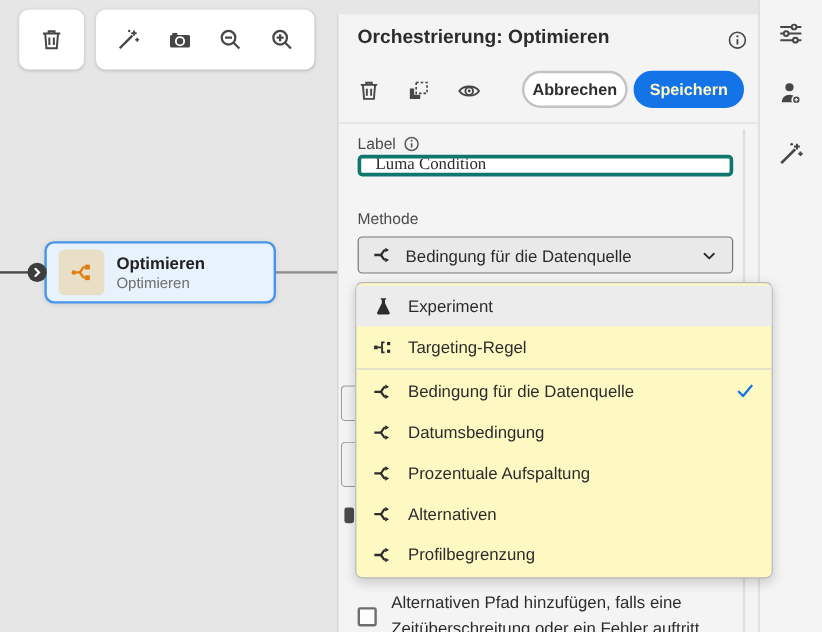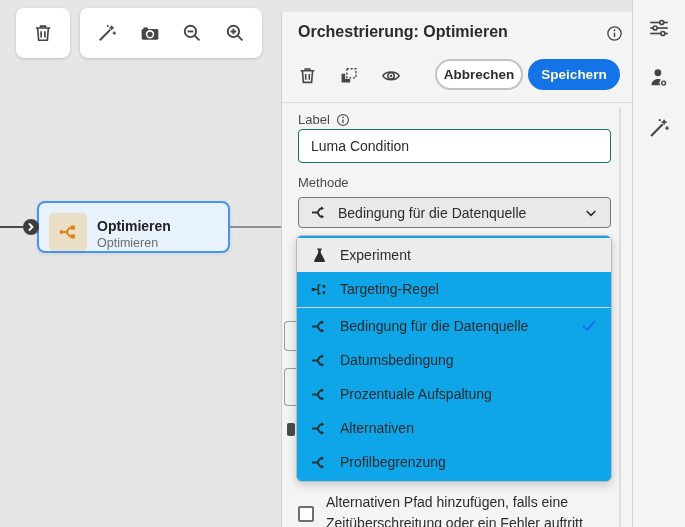--- a/index.html
+++ b/index.html
@@ -38,7 +38,7 @@
 
   .field-label { font-size:13px; color:#4b4b4b; display:flex; align-items:center; gap:6px; }
   .lbl-row { left:16px; top:100px; }
-  .text-input { left:16px; top:117px; width:313px; height:34px; background:#fff; border:1px solid #0f766e; border-radius:4px; font-size:14px; color:#2c2c2c; padding:0 12px; font-family:Liberation Sans, sans-serif; }
+  .text-input { left:16px; top:117px; width:313px; height:18px; background:#fff; border:3px solid #0f766e; border-radius:4px; font-size:14px; color:#2c2c2c; padding:0 12px; font-family:Liberation Serif, serif; }
   .methode-lbl { left:16px; top:163px; }
   .select { left:16px; top:185px; width:313px; height:31px; background:#e9e9e9; border:1px solid #767676; border-radius:4px; display:flex; align-items:center; gap:10px; padding:0 12px; cursor:pointer; }
   .select-label { font-size:14px; color:#2c2c2c; }

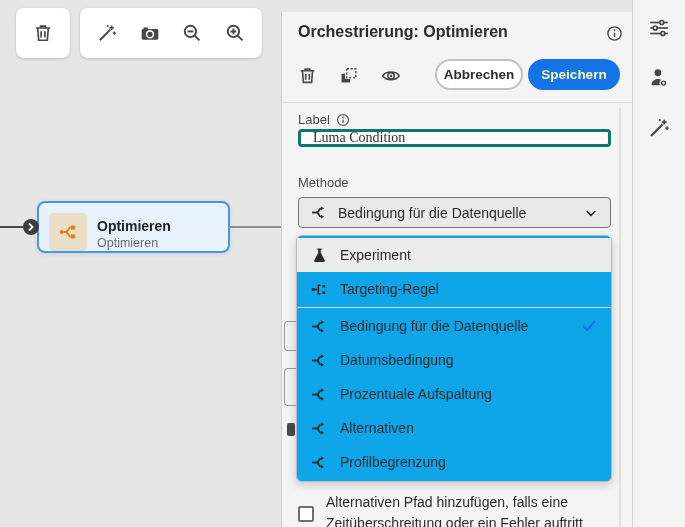--- a/index.html
+++ b/index.html
@@ -19,7 +19,7 @@
   .edge-right { background:#8f8f8f; }
   .edge-dot { width:16px; height:16px; border-radius:50%; background:#3d3d3d; display:flex; align-items:center; justify-content:center; z-index:2; }
 
-  .node { left:37px; top:201px; width:193px; height:52px; background:#e8f2fc; border:2px solid #4695e8; border-radius:8px; display:flex; align-items:flex-end; gap:10px; padding:0 10px; box-shadow:0 1px 4px rgba(0,0,0,.10); z-index:1; }
+  .node { left:37px; top:201px; width:193px; height:52px; background:#e8f2fc; border:2px solid #4695e8; border-radius:8px; display:flex; align-items:center; gap:10px; padding:0 10px; box-shadow:0 1px 4px rgba(0,0,0,.10); z-index:1; }
   .node-tile { width:38px; height:38px; background:#e9dec6; border-radius:5px; display:flex; align-items:center; justify-content:center; flex:0 0 auto; }
   .node-title { font-size:14px; font-weight:700; color:#222; line-height:18px; }
   .node-sub { font-size:12.5px; color:#6e6e6e; line-height:16px; }

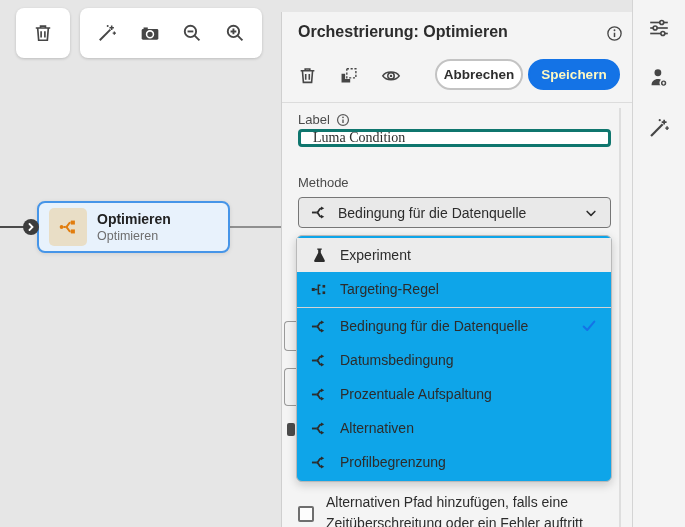--- a/index.html
+++ b/index.html
@@ -51,7 +51,7 @@
   .frag2 { left:2px; top:356px; width:12px; height:38px; }
   .frag3 { left:5px; top:411px; width:8px; height:13px; background:#4b4b4b; border-radius:2px; }
 
-  .dropdown { left:14px; top:223px; width:316px; background:#0ea5e9; border:1px solid #b9b9b9; border-radius:6px; box-shadow:0 3px 10px rgba(0,0,0,.18); padding:2px 0; z-index:5; }
+  .dropdown { left:14px; top:223px; width:348px; background:#fef9c3; border:1px solid #b9b9b9; border-radius:6px; box-shadow:0 3px 10px rgba(0,0,0,.18); padding:2px 0; z-index:5; }
   .dd-item { height:34px; display:flex; align-items:center; gap:12px; padding:0 14px; font-size:14px; color:#2c2c2c; cursor:pointer; }
   .dd-item.hl { background:#ececec; }
   .dd-divider { height:1px; background:#d3d3d3; margin:1px 0; }

